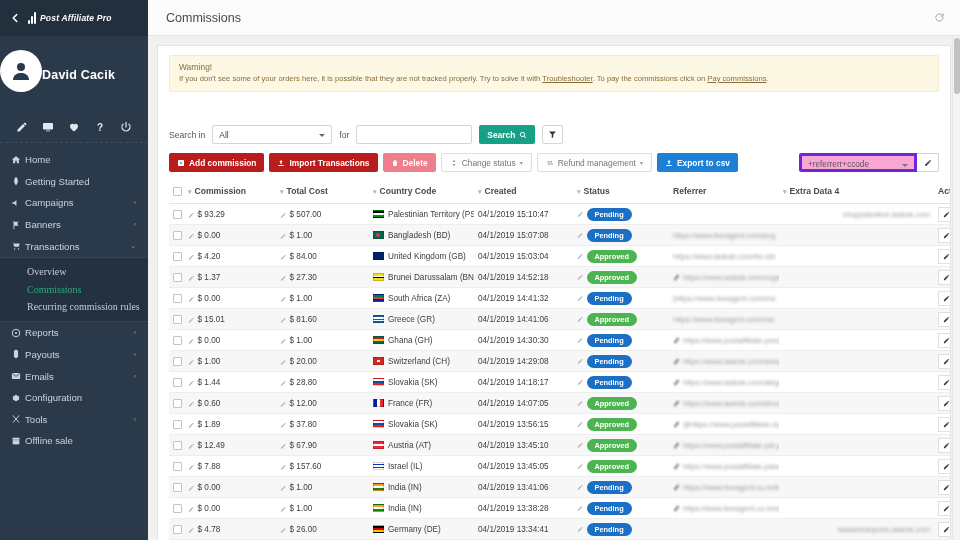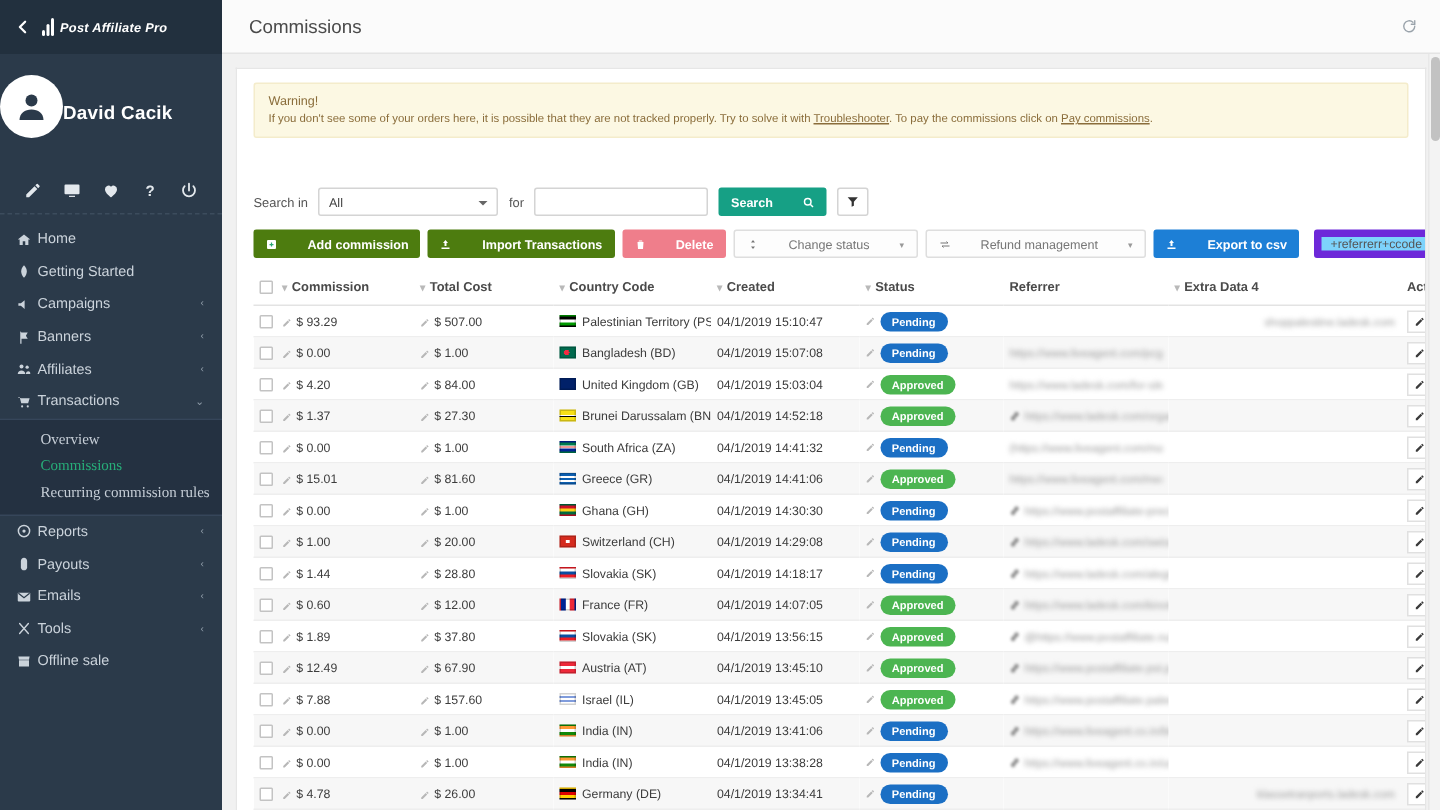--- a/index.html
+++ b/index.html
@@ -171,7 +171,7 @@
   .btn {
     height: 19px; border: none; border-radius: 2px;
     font-size: 8.4px; font-weight: bold; color: #fff;
-    display: inline-flex; align-items: center; gap: 20px;
+    display: inline-flex; align-items: center; gap: 4px;
     padding: 0 8px; cursor: pointer;
     font-family: "Liberation Sans", sans-serif;
     white-space: nowrap;

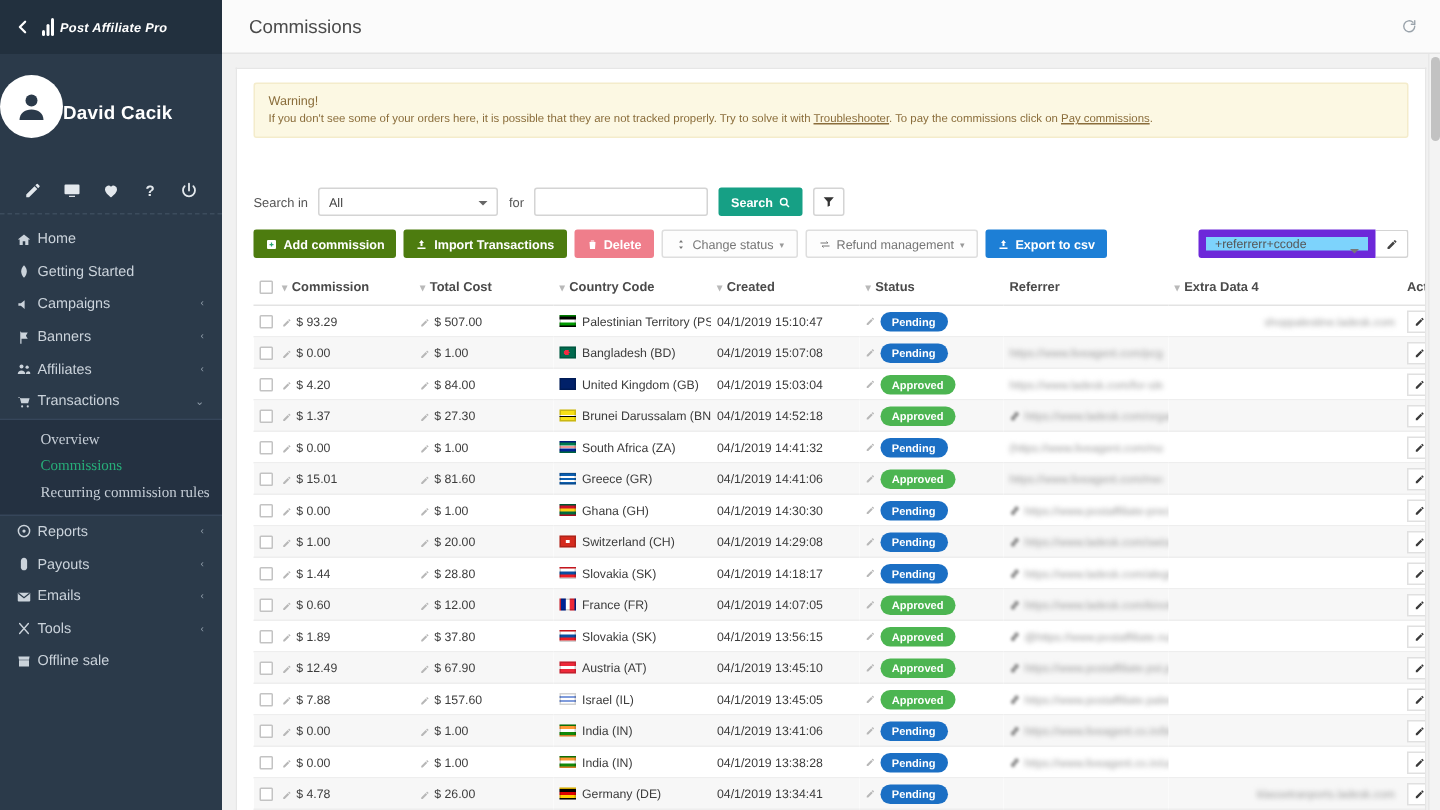--- a/index.html
+++ b/index.html
@@ -178,7 +178,7 @@
   }
   .btn svg { width: 8px; height: 8px; }
   .btn-green { background: #16a085; }
-  .btn-green2 { background: #4d7c0f; }
+  .btn-green2 { background: #b91c1c; }
   .btn-red { background: #ef7e8b; }
   .btn-blue { background: #1d7fd6; }
   .btn-plain {

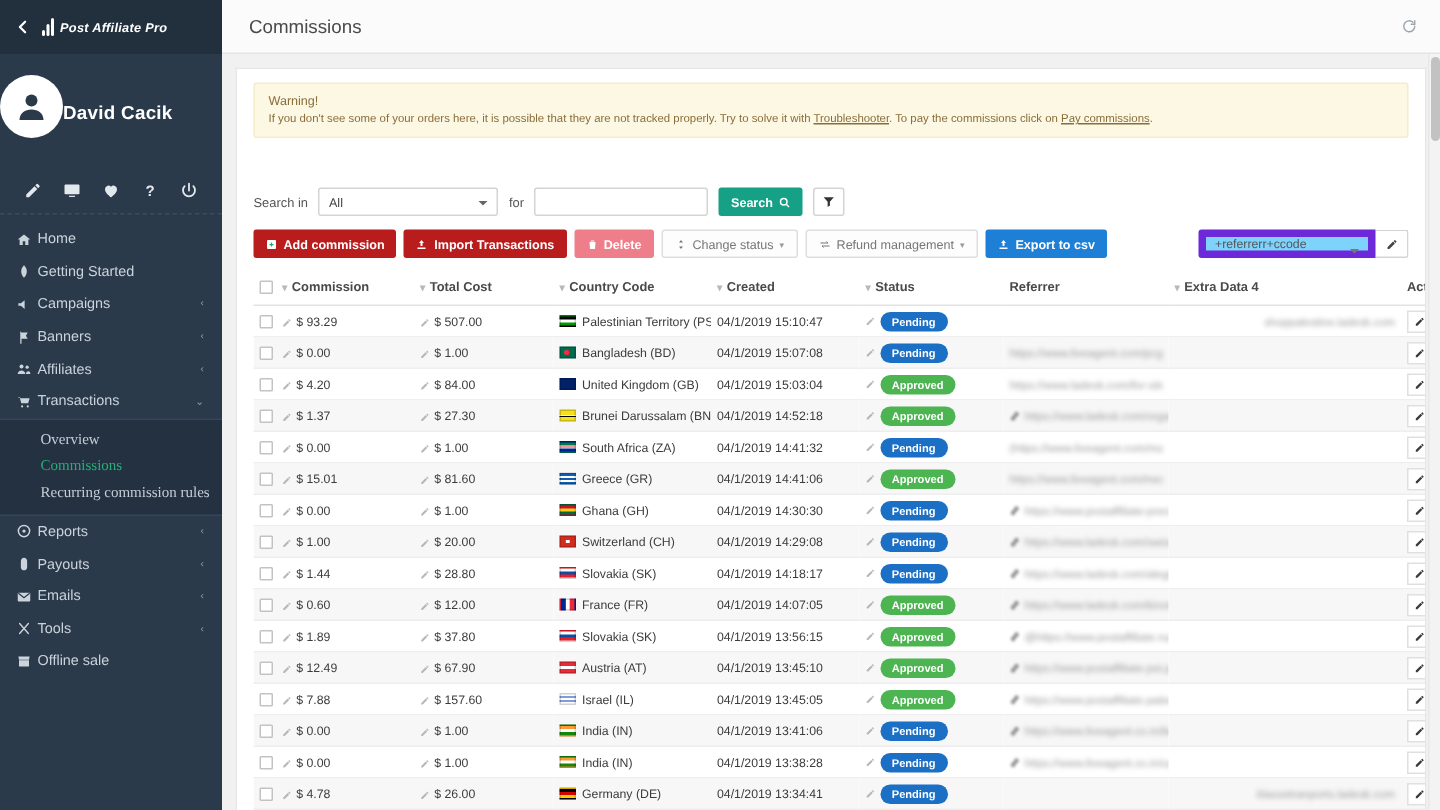--- a/index.html
+++ b/index.html
@@ -202,7 +202,7 @@
   .sel-right {
     position: relative;
     height: 19px; width: 118px;
-    border: 5px solid #6d28d9; background: #7dd3fc;
+    border: 3px solid #6d28d9; background: #f9a8d4;
     border-radius: 2px 0 0 2px;
     font-size: 8.2px; color: #555;
     display: flex; align-items: flex-end; padding: 0 16px 0 6px;

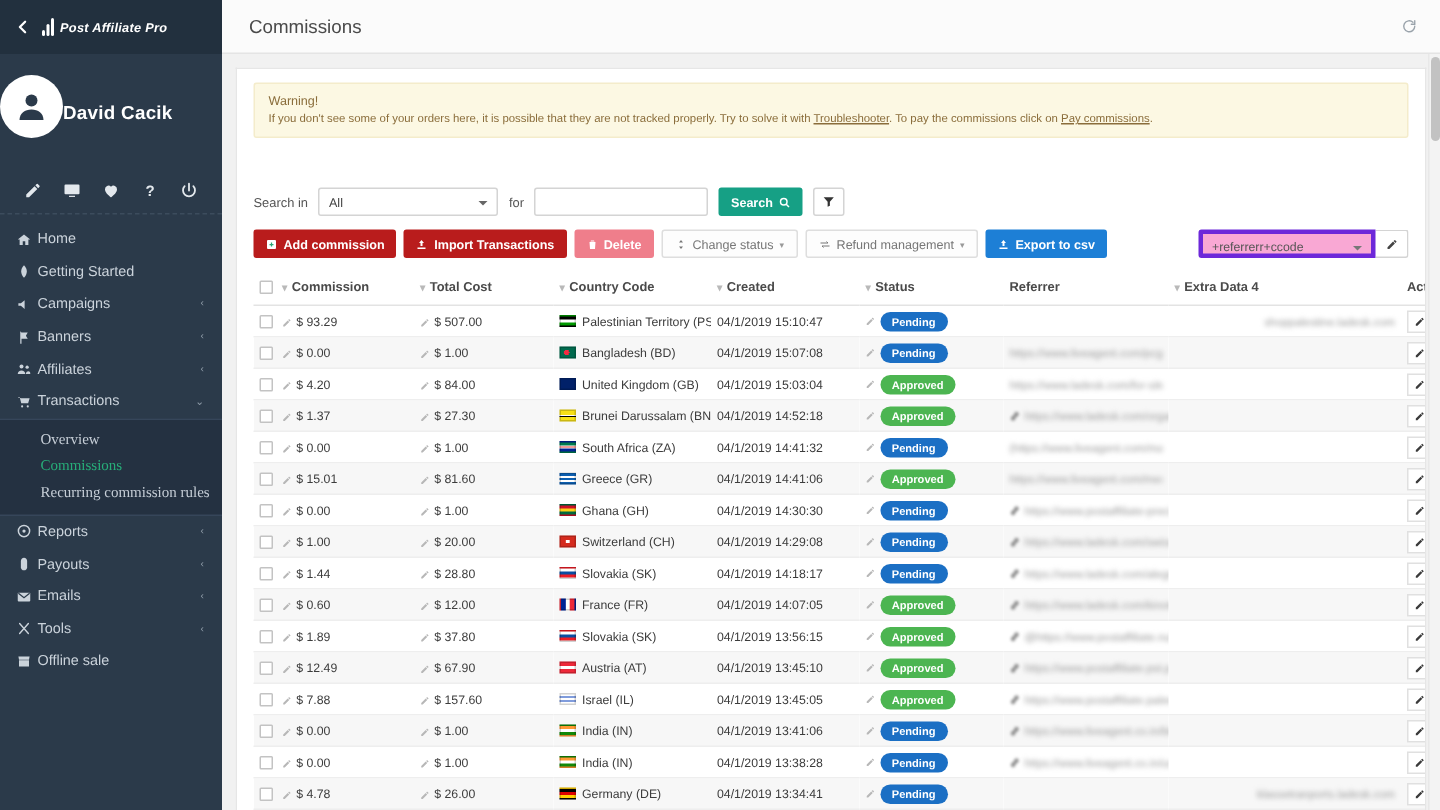--- a/index.html
+++ b/index.html
@@ -416,18 +416,6 @@
         <span class="ni-caret">‹</span>
       </div>
 
-      <div class="nav-item">
-        <span class="ni-icon">
-            <svg viewBox="0 0 24 24" fill="currentColor">
-              <circle cx="8" cy="8" r="3.2"></circle>
-              <circle cx="17" cy="9" r="2.6"></circle>
-              <path d="M2 20c0-3.5 2.7-5.6 6-5.6s6 2.1 6 5.6z"></path>
-              <path d="M15 20c0-2.6 1.6-4.4 4-4.4 1.8 0 3 1.2 3 3.2V20z"></path>
-            </svg>
-          </span>
-        <span class="ni-label">Affiliates</span>
-        <span class="ni-caret">‹</span>
-      </div>
 
       <div class="nav-item">
         <span class="ni-icon">

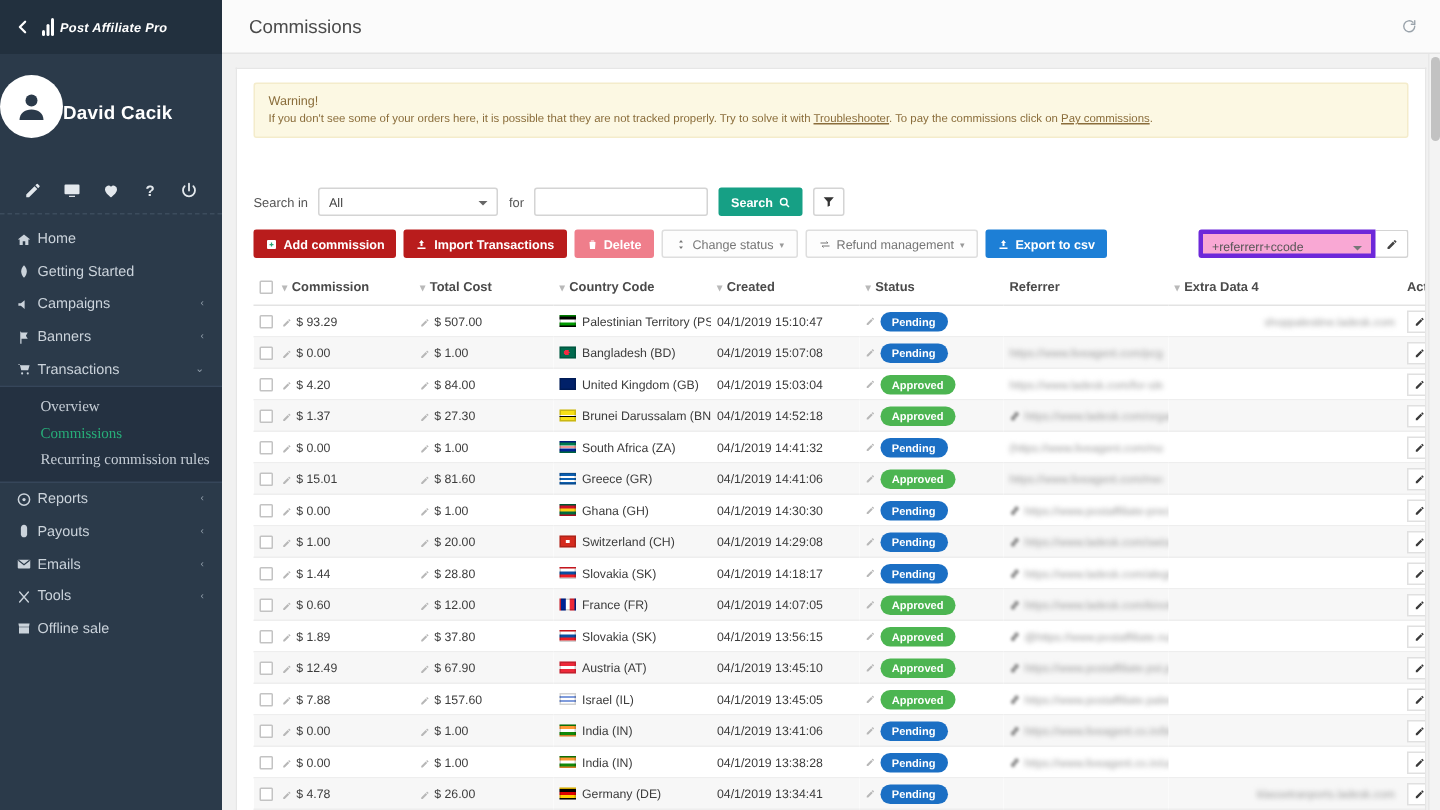--- a/index.html
+++ b/index.html
@@ -467,6 +467,15 @@
         <span class="ni-caret">‹</span>
       </div>
 
+      <div class="nav-item">
+        <span class="ni-icon">
+            <svg viewBox="0 0 24 24" fill="currentColor">
+              <path d="M12 8a4 4 0 1 0 0 8 4 4 0 0 0 0-8zm9 4-2-1.2.4-2.3-2-2-2.3.4L14 5l-2-.9L10 5 8.9 6.9 6.6 6.5l-2 2L5 10.8 3 12l2 1.2-.4 2.3 2 2 2.3-.4L10 19l2 .9 2-.9 1.1-1.9 2.3.4 2-2-.4-2.3z"></path>
+            </svg>
+          </span>
+        <span class="ni-label">Configuration</span>
+        <span class="ni-caret"></span>
+      </div>
 
       <div class="nav-item">
         <span class="ni-icon">

